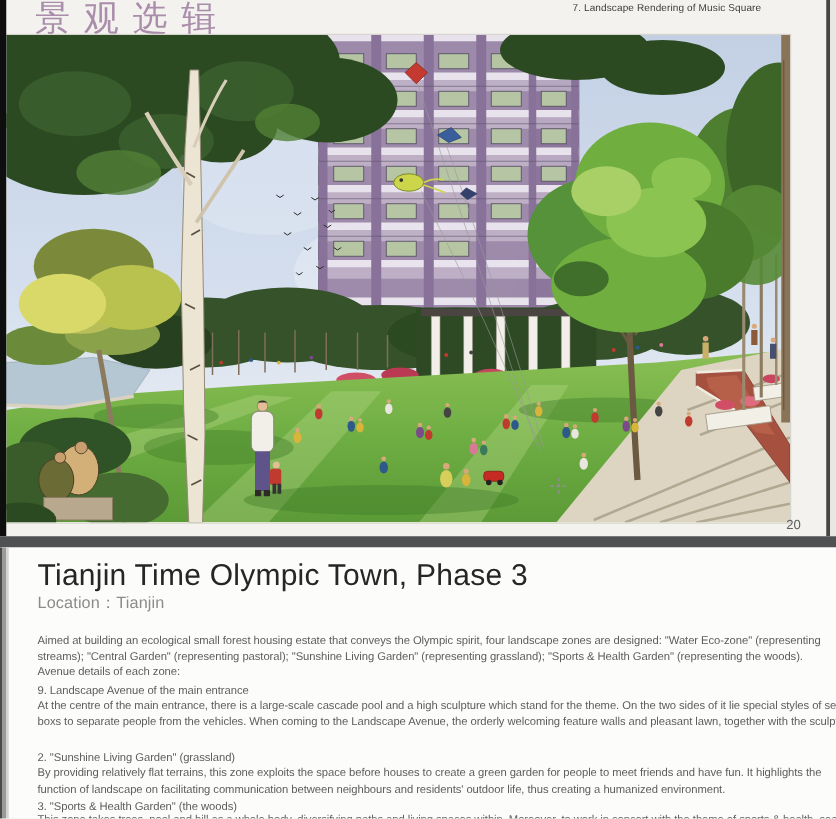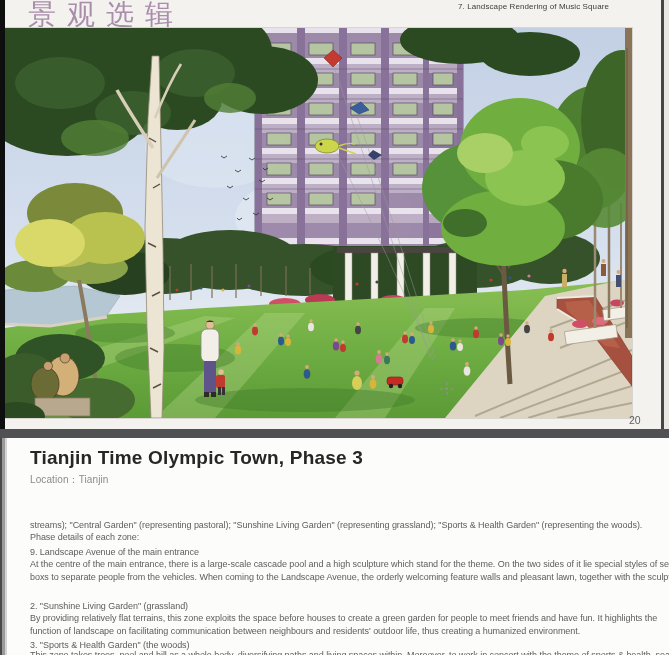--- a/index.html
+++ b/index.html
@@ -26,7 +26,7 @@
   .article-page { position:absolute; left:0; top:438px; width:669px; height:217px; background:#fcfcfb; }
   .article-edge-left { position:absolute; left:0; top:0; width:7px; height:217px;
     background:linear-gradient(90deg,#4a4a4a 0 2px,#9a9a9a 2px 5px,#d5d4d2 5px 7px); }
-  .article-title { position:absolute; left:30px; top:9px; font-size:19px; font-weight:700; color:#262626; letter-spacing:.2px; }
+  .article-title { position:absolute; left:30px; top:9px; font-size:24px; font-weight:400; color:#262626; letter-spacing:.2px; }
   .meta-line { position:absolute; left:30px; font-size:10px; color:#8b8b8b; letter-spacing:.1px; white-space:nowrap; }
   .meta-location { top:35px; }
   .meta-company  { top:46px; }

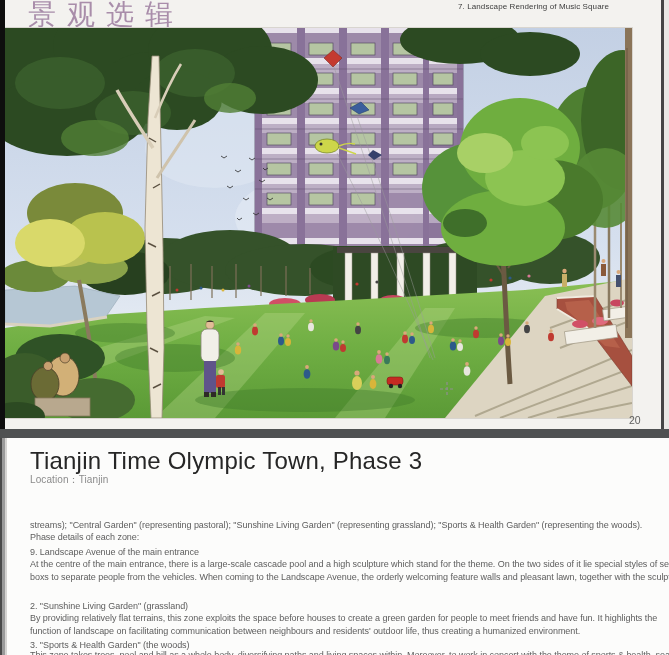--- a/index.html
+++ b/index.html
@@ -27,7 +27,7 @@
   .article-edge-left { position:absolute; left:0; top:0; width:7px; height:217px;
     background:linear-gradient(90deg,#4a4a4a 0 2px,#9a9a9a 2px 5px,#d5d4d2 5px 7px); }
   .article-title { position:absolute; left:30px; top:9px; font-size:24px; font-weight:400; color:#262626; letter-spacing:.2px; }
-  .meta-line { position:absolute; left:30px; font-size:10px; color:#8b8b8b; letter-spacing:.1px; white-space:nowrap; }
+  .meta-line { position:absolute; left:30px; font-size:13px; color:#8b8b8b; letter-spacing:.1px; white-space:nowrap; }
   .meta-location { top:35px; }
   .meta-company  { top:46px; }
   .body-line { position:absolute; left:30px; font-size:9px; color:#5d5d5d; letter-spacing:-.05px;

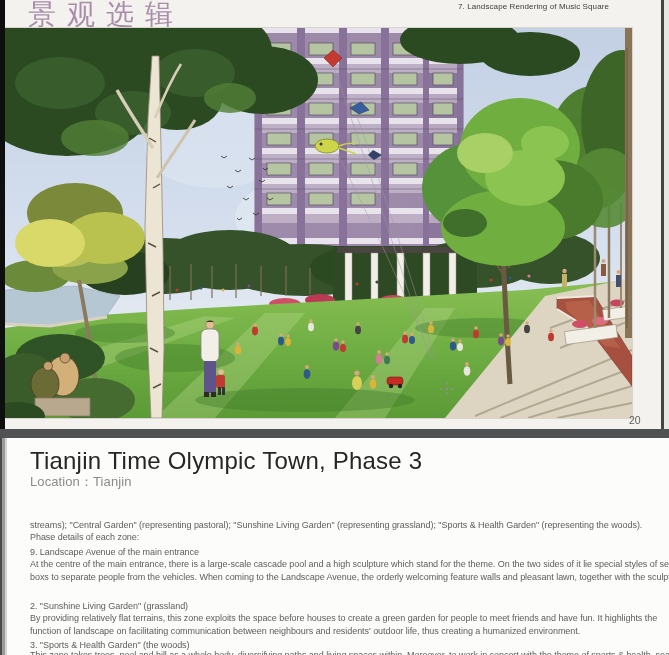--- a/index.html
+++ b/index.html
@@ -457,6 +457,7 @@
     <h1 class="article-title">Tianjin Time Olympic Town, Phase 3</h1>
     <div class="meta-line meta-location">Location：Tianjin</div>
 
+    <div class="body-line" style="top:69px">Aimed at building an ecological small forest housing estate that conveys the Olympic spirit, four landscape zones are designed: "Water Eco-zone" (representing</div>
     <div class="body-line" style="top:82px">streams); "Central Garden" (representing pastoral); "Sunshine Living Garden" (representing grassland); "Sports &amp; Health Garden" (representing the woods).</div>
     <div class="body-line" style="top:94px">Phase details of each zone:</div>
     <div class="body-line" style="top:109px">9. Landscape Avenue of the main entrance</div>

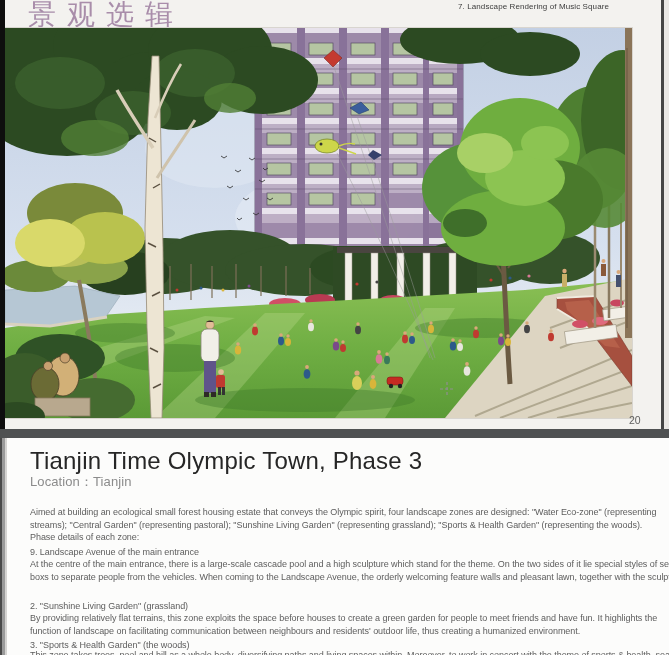--- a/index.html
+++ b/index.html
@@ -459,7 +459,7 @@
 
     <div class="body-line" style="top:69px">Aimed at building an ecological small forest housing estate that conveys the Olympic spirit, four landscape zones are designed: "Water Eco-zone" (representing</div>
     <div class="body-line" style="top:82px">streams); "Central Garden" (representing pastoral); "Sunshine Living Garden" (representing grassland); "Sports &amp; Health Garden" (representing the woods).</div>
-    <div class="body-line" style="top:94px">Phase details of each zone:</div>
+    <div class="body-line" style="top:94px">Avenue details of each zone:</div>
     <div class="body-line" style="top:109px">9. Landscape Avenue of the main entrance</div>
     <div class="body-line" style="top:121px">At the centre of the main entrance, there is a large-scale cascade pool and a high sculpture which stand for the theme. On the two sides of it lie special styles of sentry</div>
     <div class="body-line" style="top:134px">boxs to separate people from the vehicles. When coming to the Landscape Avenue, the orderly welcoming feature walls and pleasant lawn, together with the sculpture</div>

